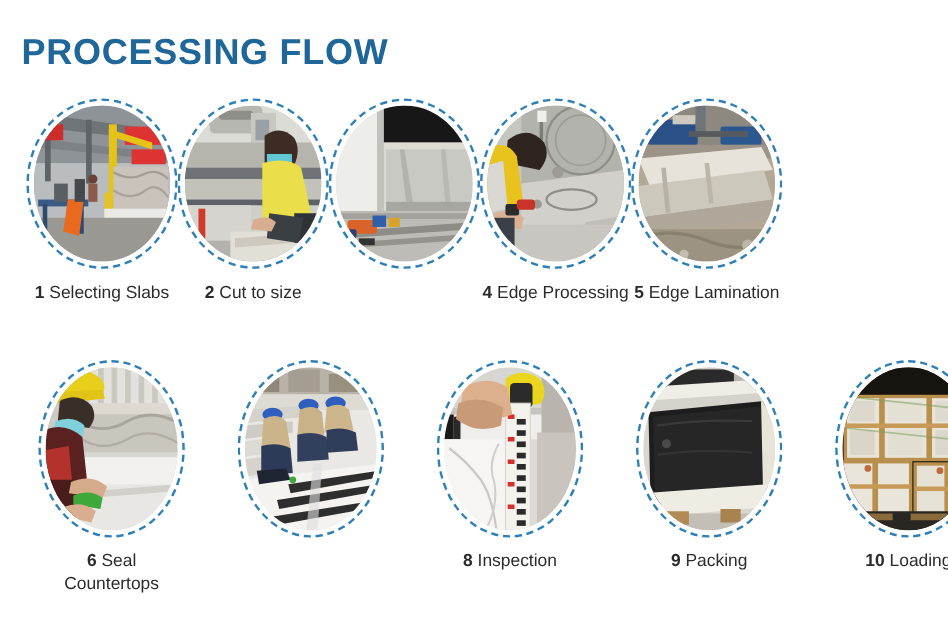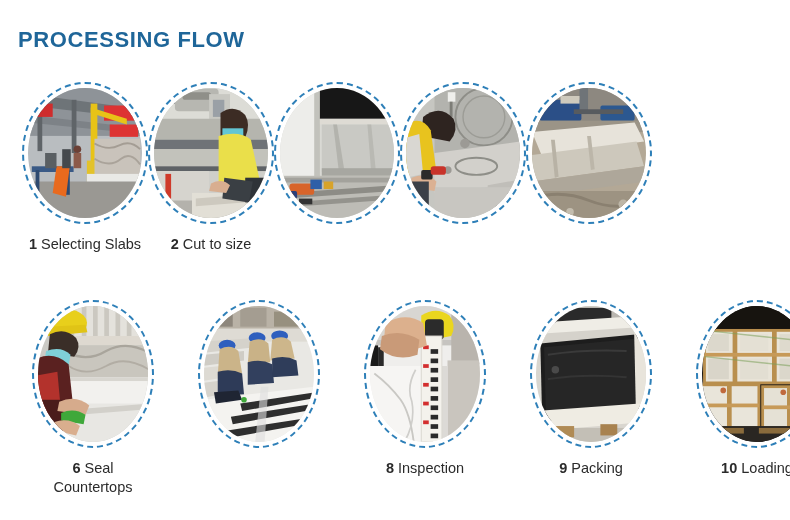--- a/index.html
+++ b/index.html
@@ -20,7 +20,7 @@
     position: absolute;
     left: 18px;
     top: 27px;
-    font-size: 22px;
+    font-size: 30px;
     font-weight: bold;
     letter-spacing: 0.6px;
     color: #1f6699;

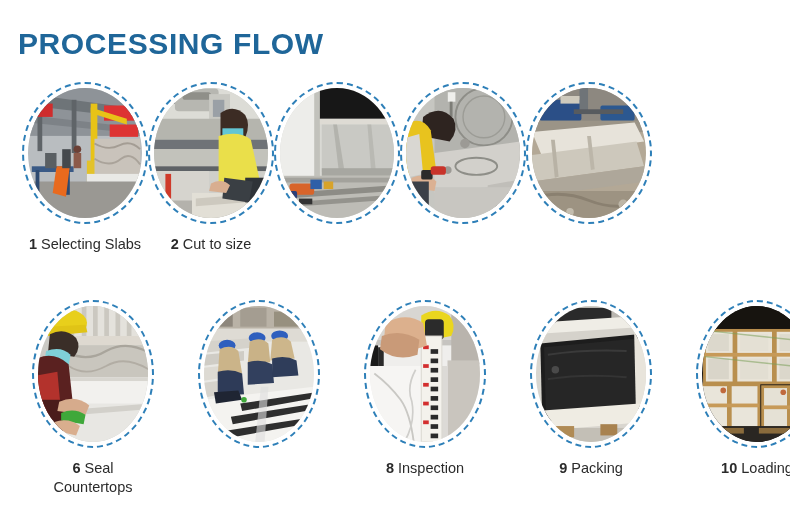--- a/index.html
+++ b/index.html
@@ -213,6 +213,7 @@
         </svg>
       </div>
     </div>
+    <div class="caption"><span class="num">4</span> Edge Processing</div>
   </div>
 
   <div class="step">

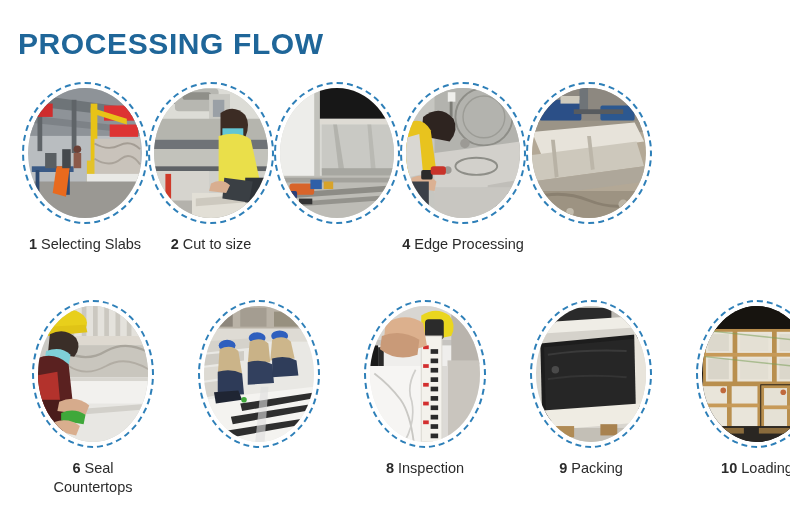--- a/index.html
+++ b/index.html
@@ -241,6 +241,7 @@
         </svg>
       </div>
     </div>
+    <div class="caption"><span class="num">5</span> Edge Lamination</div>
   </div>
 </div>
 

